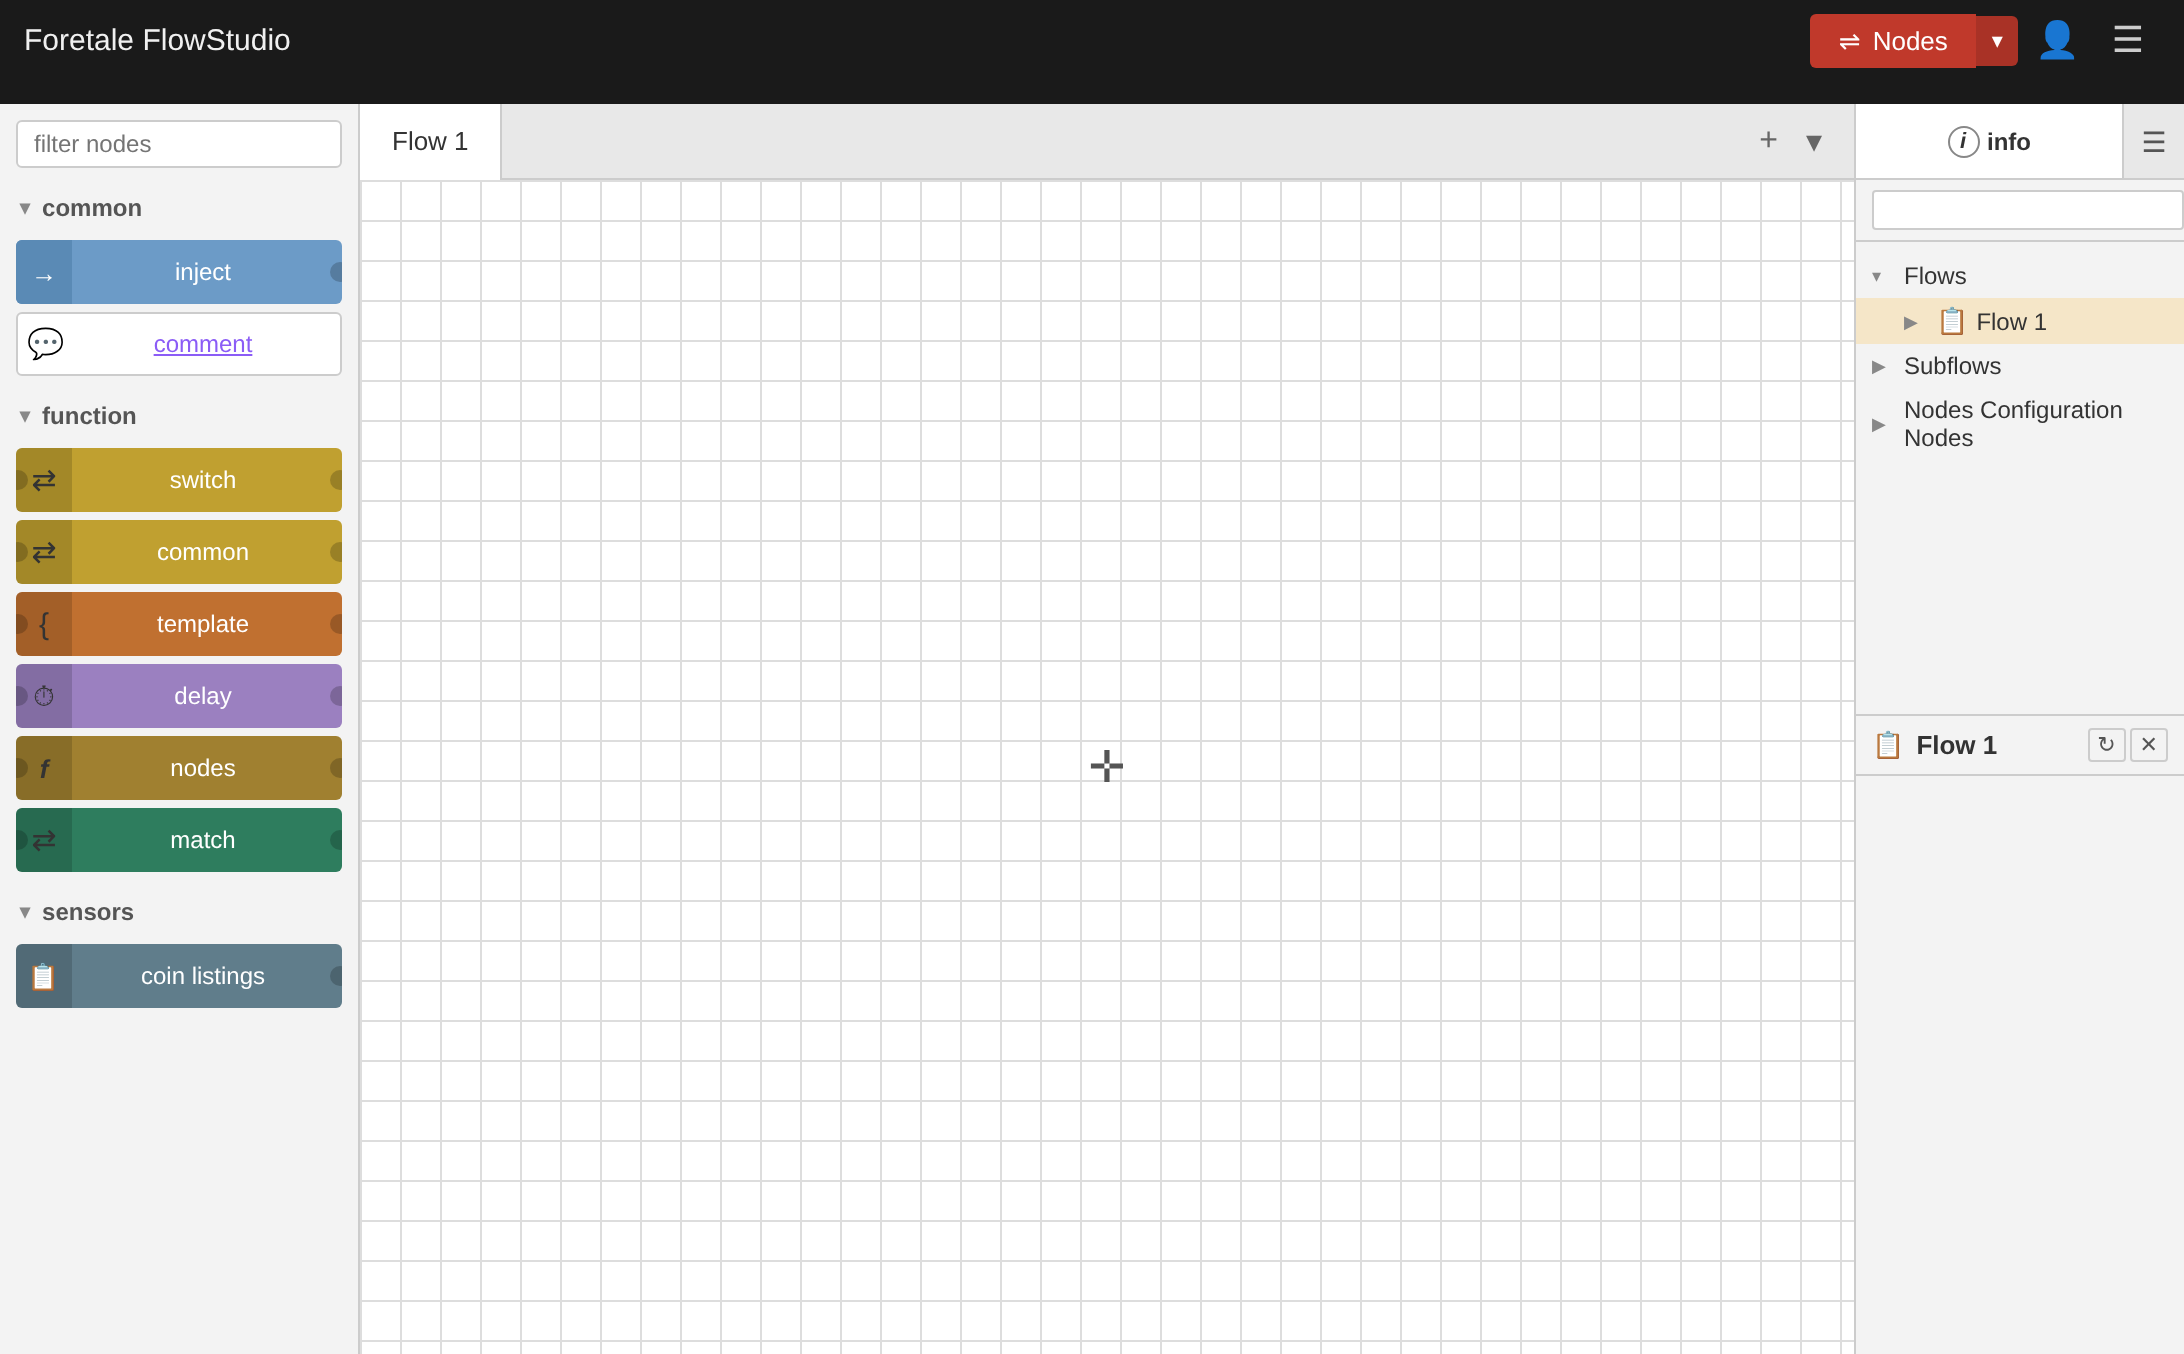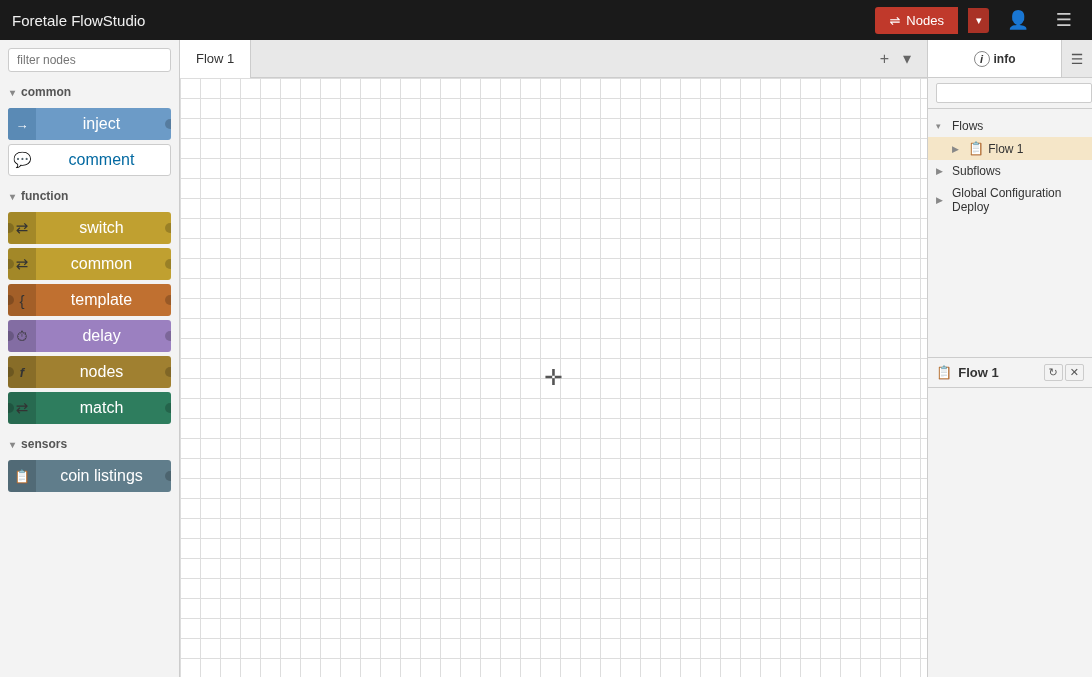--- a/index.html
+++ b/index.html
@@ -12,7 +12,6 @@
       display: flex;
       align-items: center;
       padding: 0 12px;
-      gap: 10px;
       flex-shrink: 0;
     }
     #topbar-title {

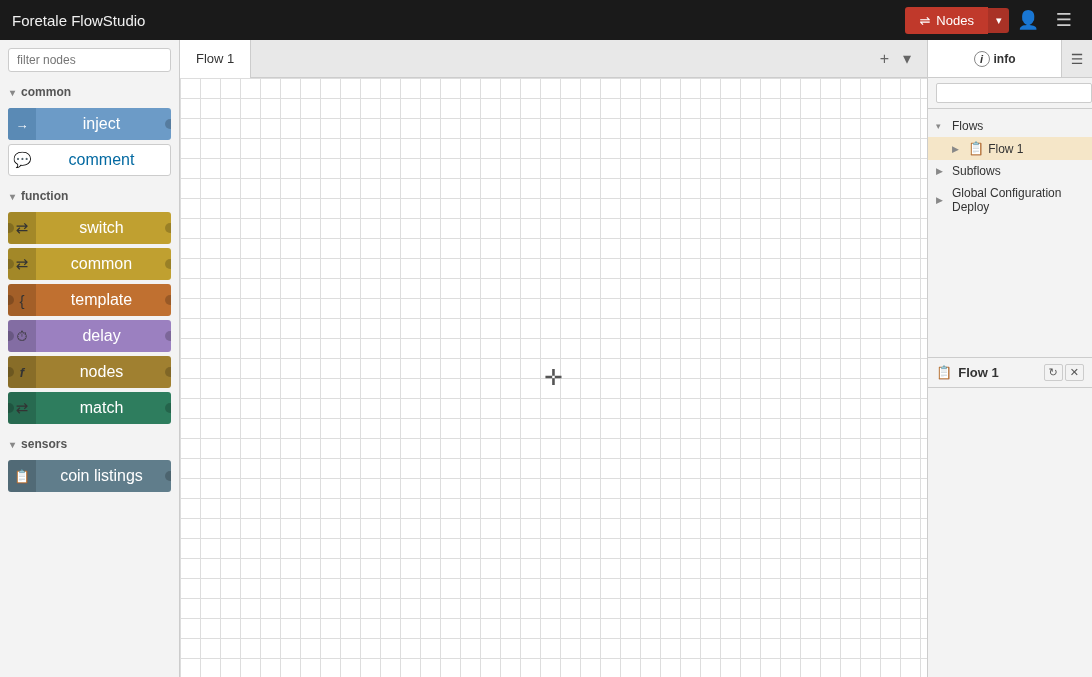--- a/index.html
+++ b/index.html
@@ -55,6 +55,7 @@
       display: flex;
       flex: 1;
       overflow: hidden;
+      margin-top: 12px;
     }
 
     

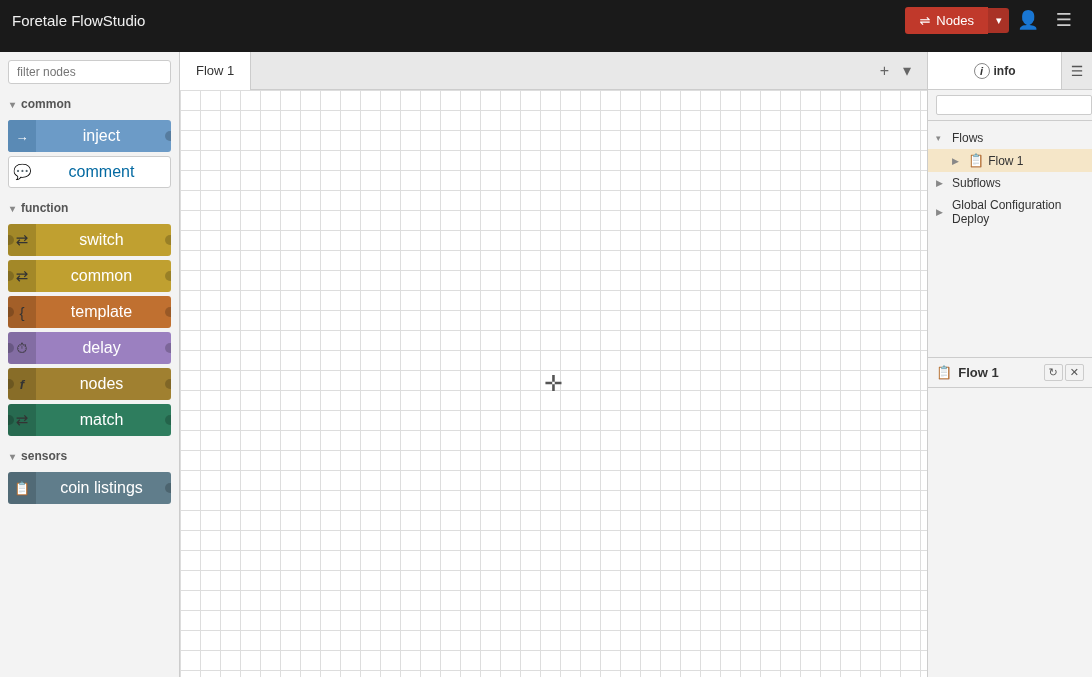--- a/index.html
+++ b/index.html
@@ -112,7 +112,7 @@
     .node-label {
       flex: 1;
       text-align: center;
-      font-size: 16px;
+      font-size: 12px;
       font-weight: 500;
       color: #fff;
       padding-right: 4px;

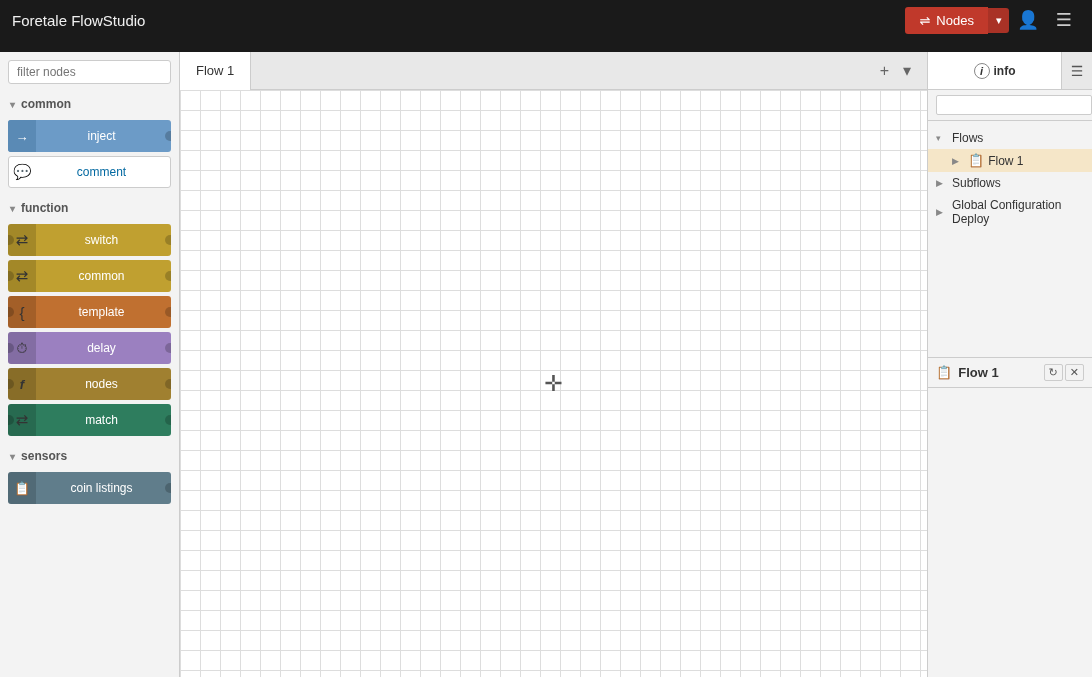--- a/index.html
+++ b/index.html
@@ -430,7 +430,7 @@
 
         <div class="node-item node-comment">
           <div class="node-icon" style="color:#999;font-size:15px;">💬</div>
-          <span class="node-label" style="color:#0369a1;">comment</span>
+          <span class="node-label" style="color:#8b5cf6;text-decoration:underline;">comment</span>
         </div>
       </div>
     </div>

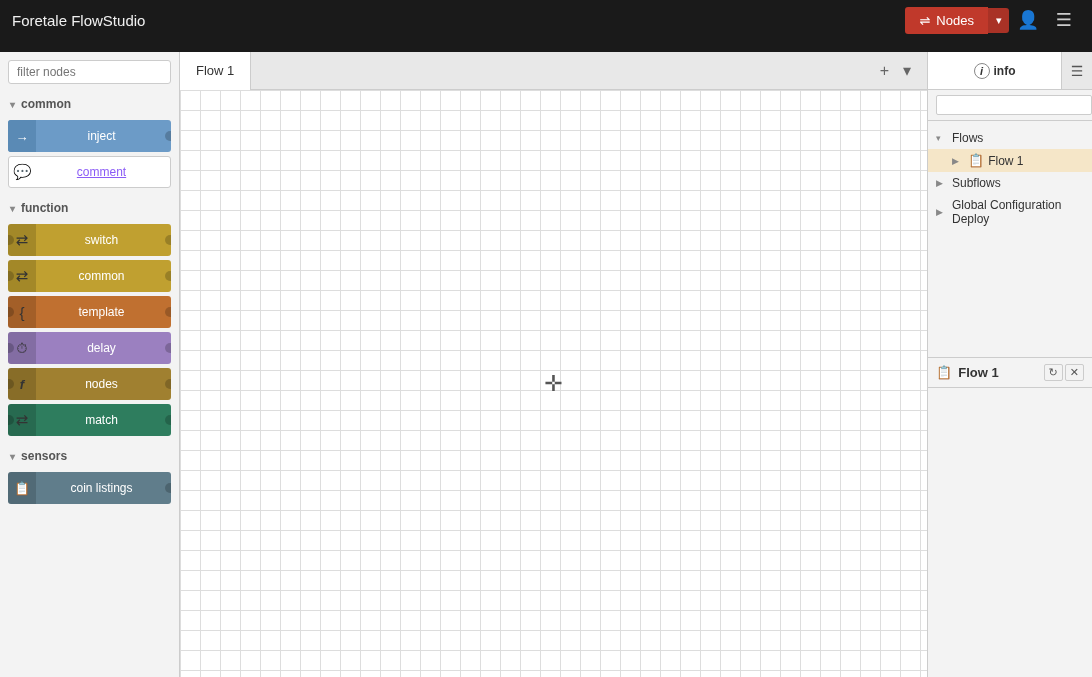--- a/index.html
+++ b/index.html
@@ -549,7 +549,7 @@
 
       <div class="tree-item">
         <span class="tree-chevron">▶</span>
-        <span class="tree-label">Global Configuration Deploy</span>
+        <span class="tree-label">Nodes Configuration Nodes</span>
       </div>
     </div>
 

